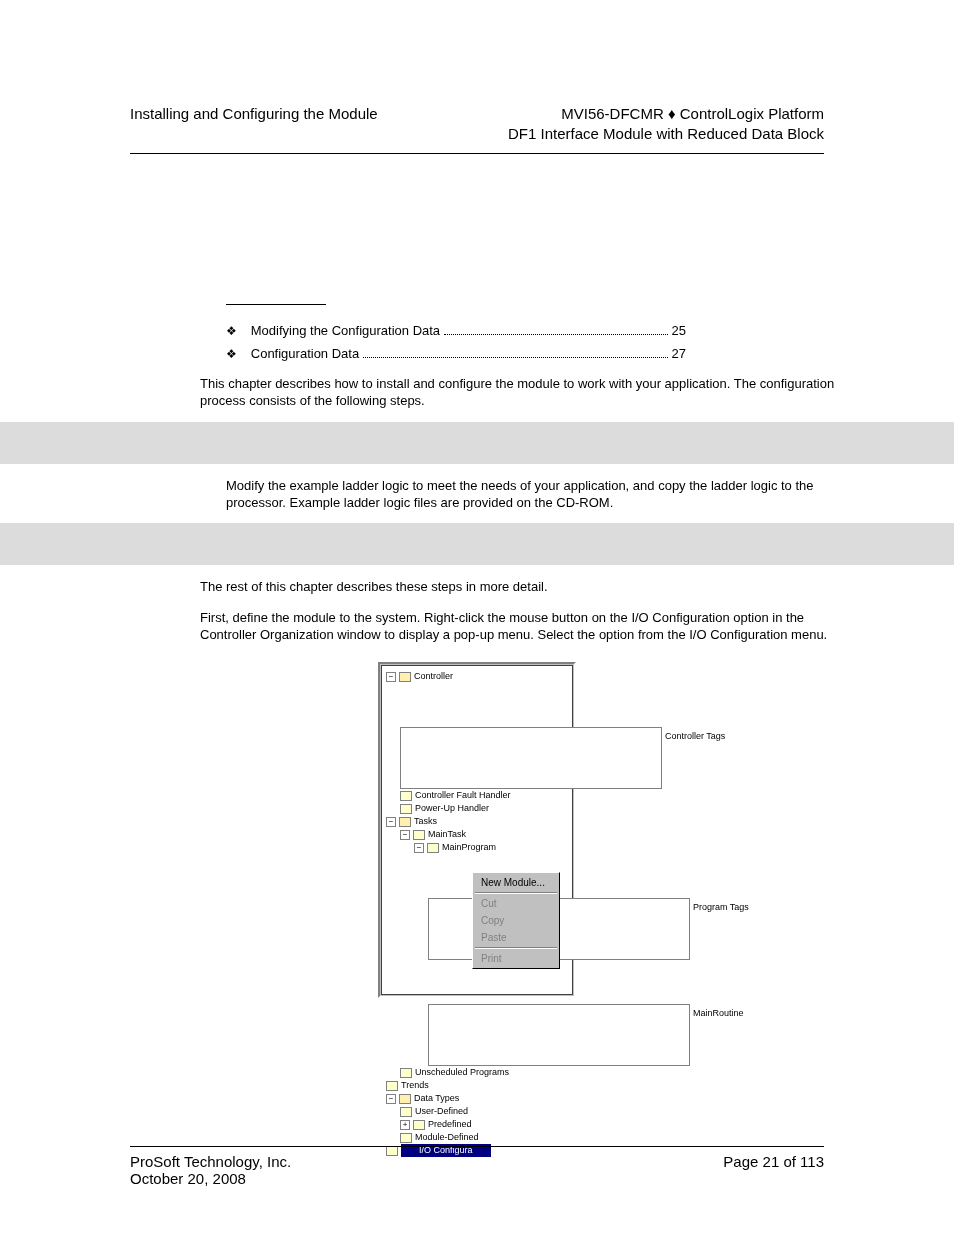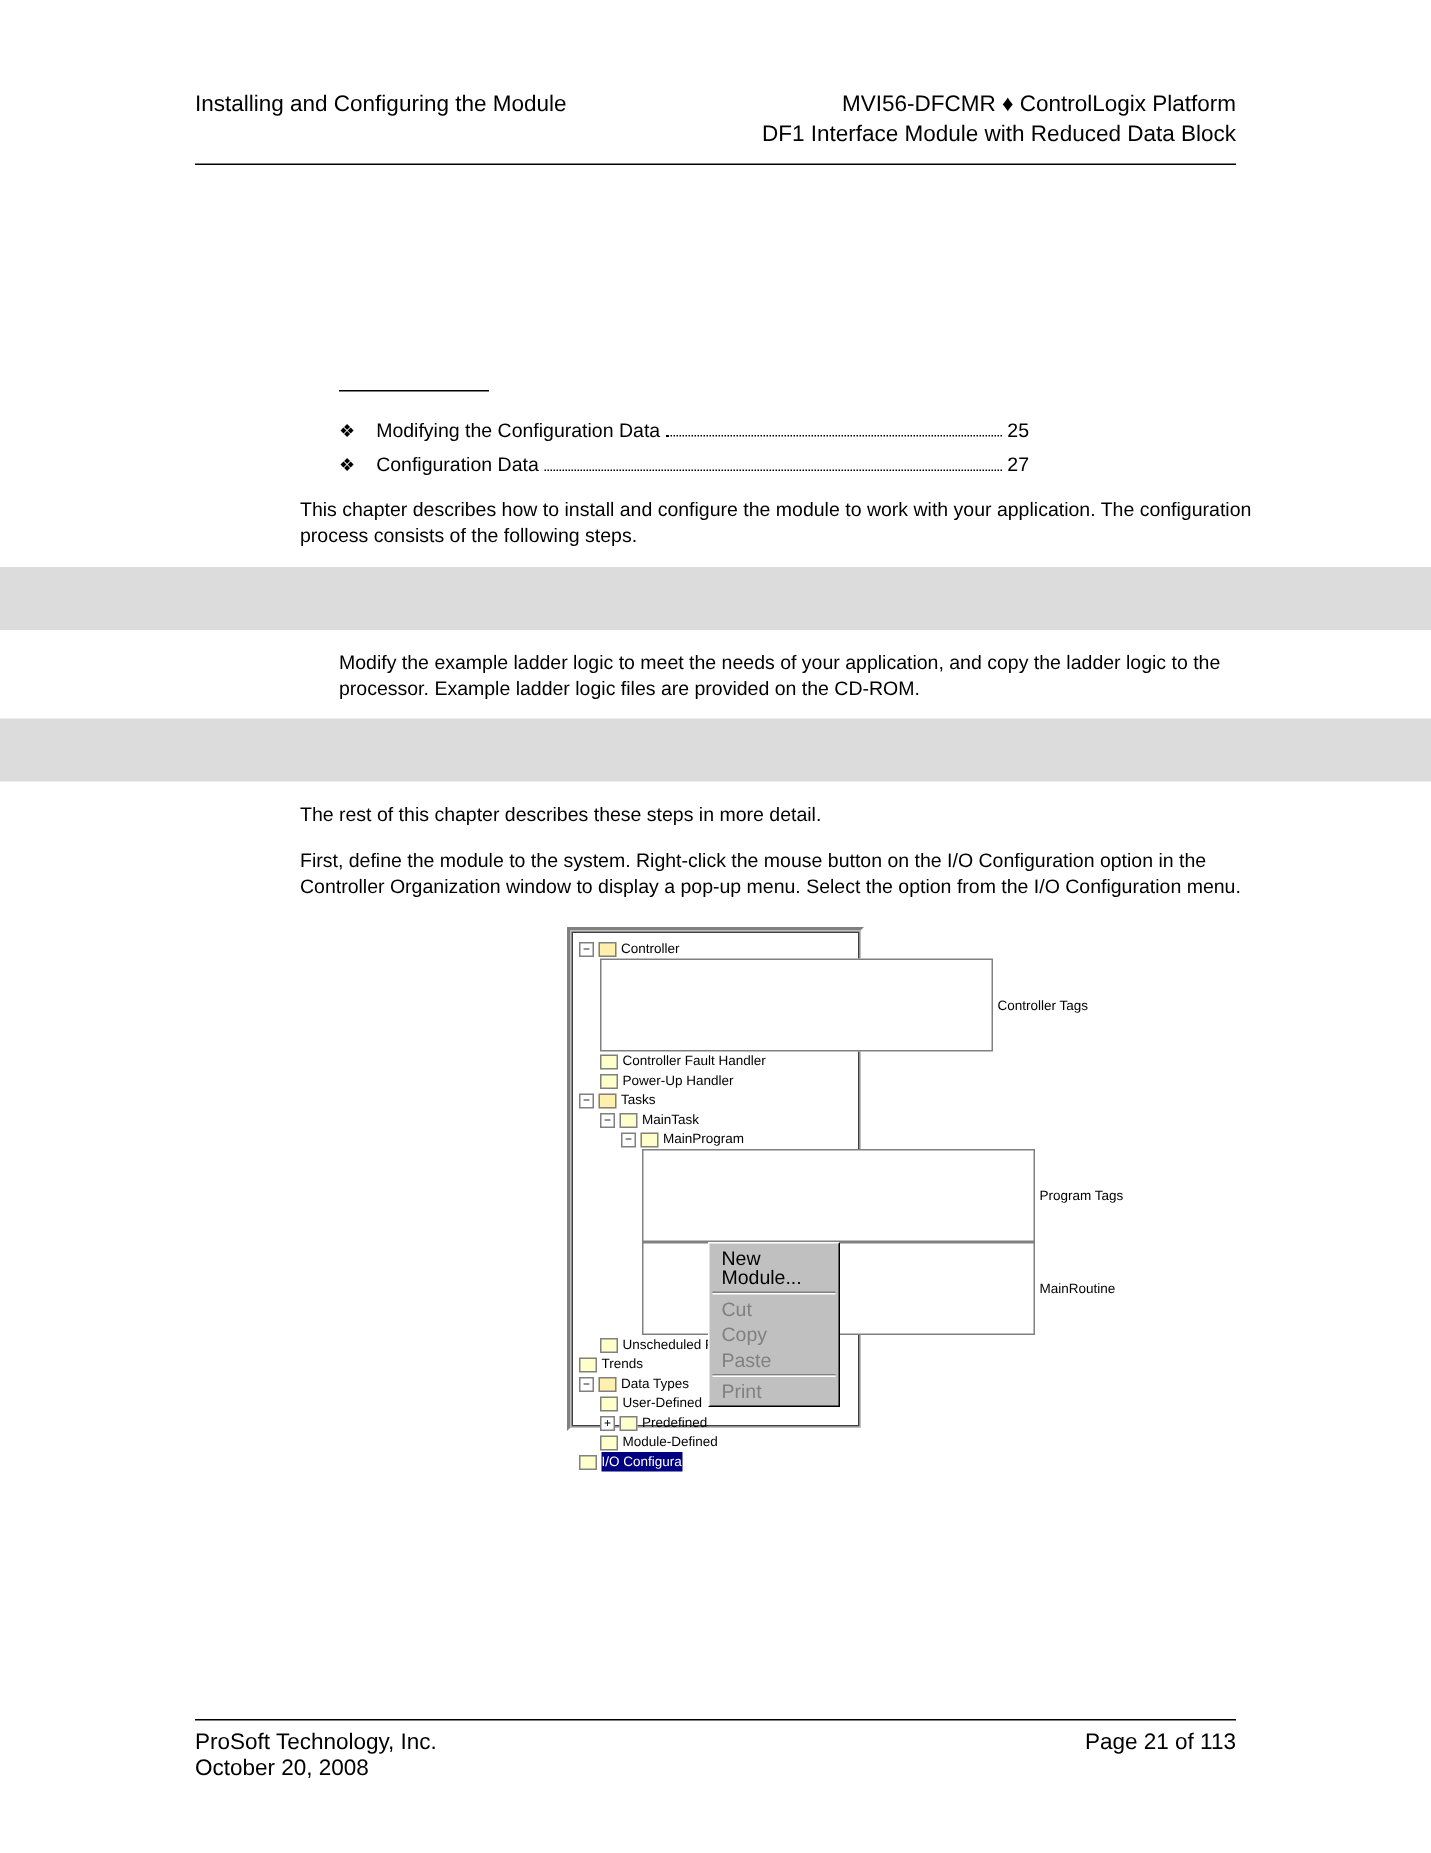--- a/index.html
+++ b/index.html
@@ -16,6 +16,7 @@
   .page {
     padding: 60px 130px 0 130px;
     box-sizing: border-box;
+    margin-top: 44px;
   }
   .header-row {
     display: flex;

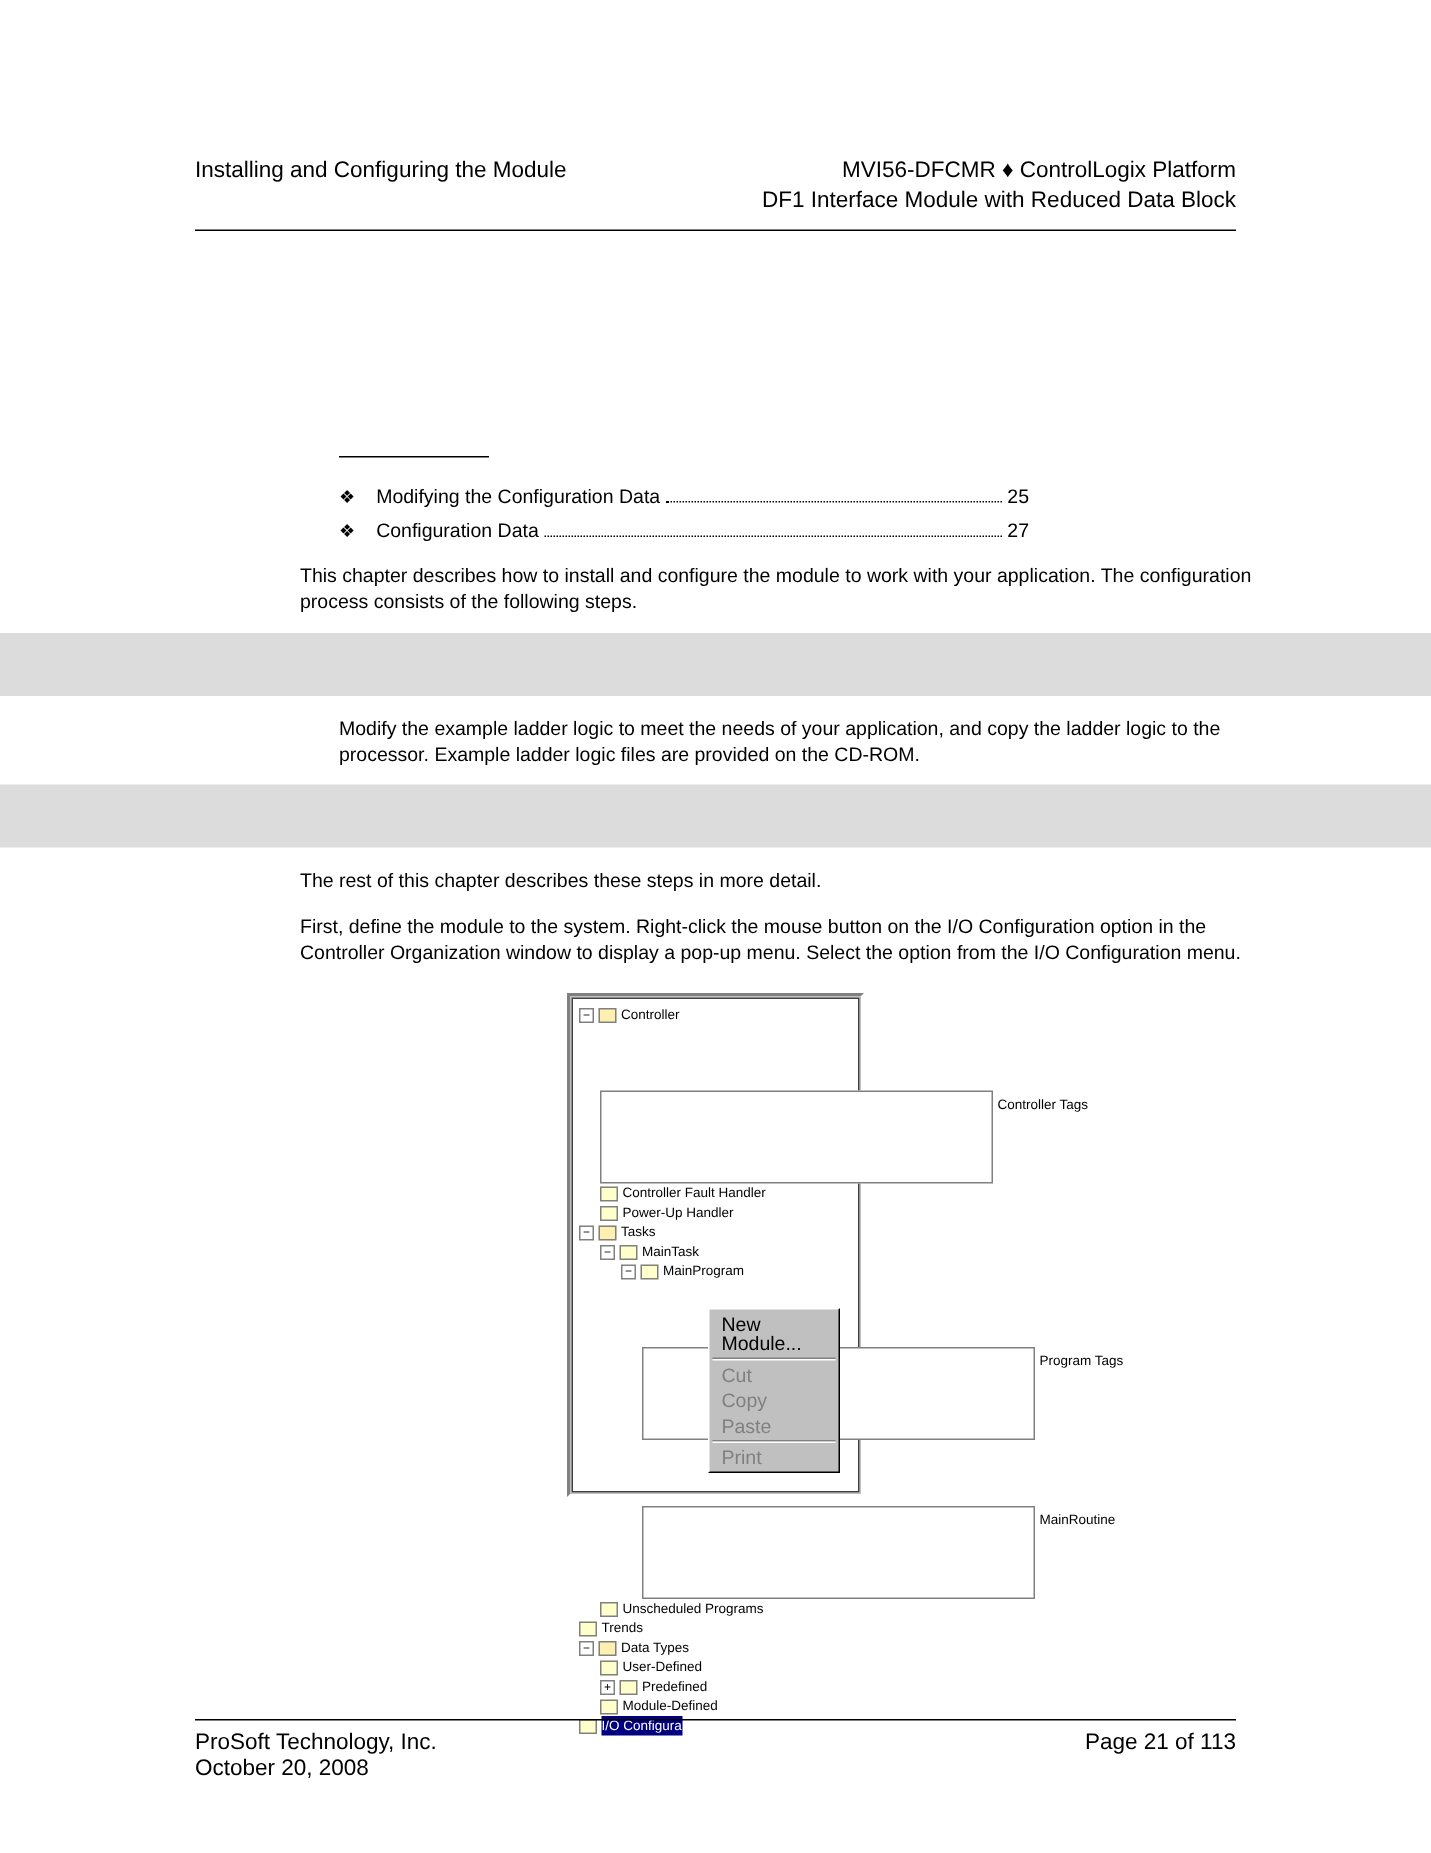--- a/index.html
+++ b/index.html
@@ -122,7 +122,7 @@
     border: 1px solid #000;
     border-top-color: #fff;
     border-left-color: #fff;
-    font-size: 13px;
+    font-size: 10px;
     padding: 1px 0;
   }
   .ctx-item { padding: 2px 8px; color: #000; }

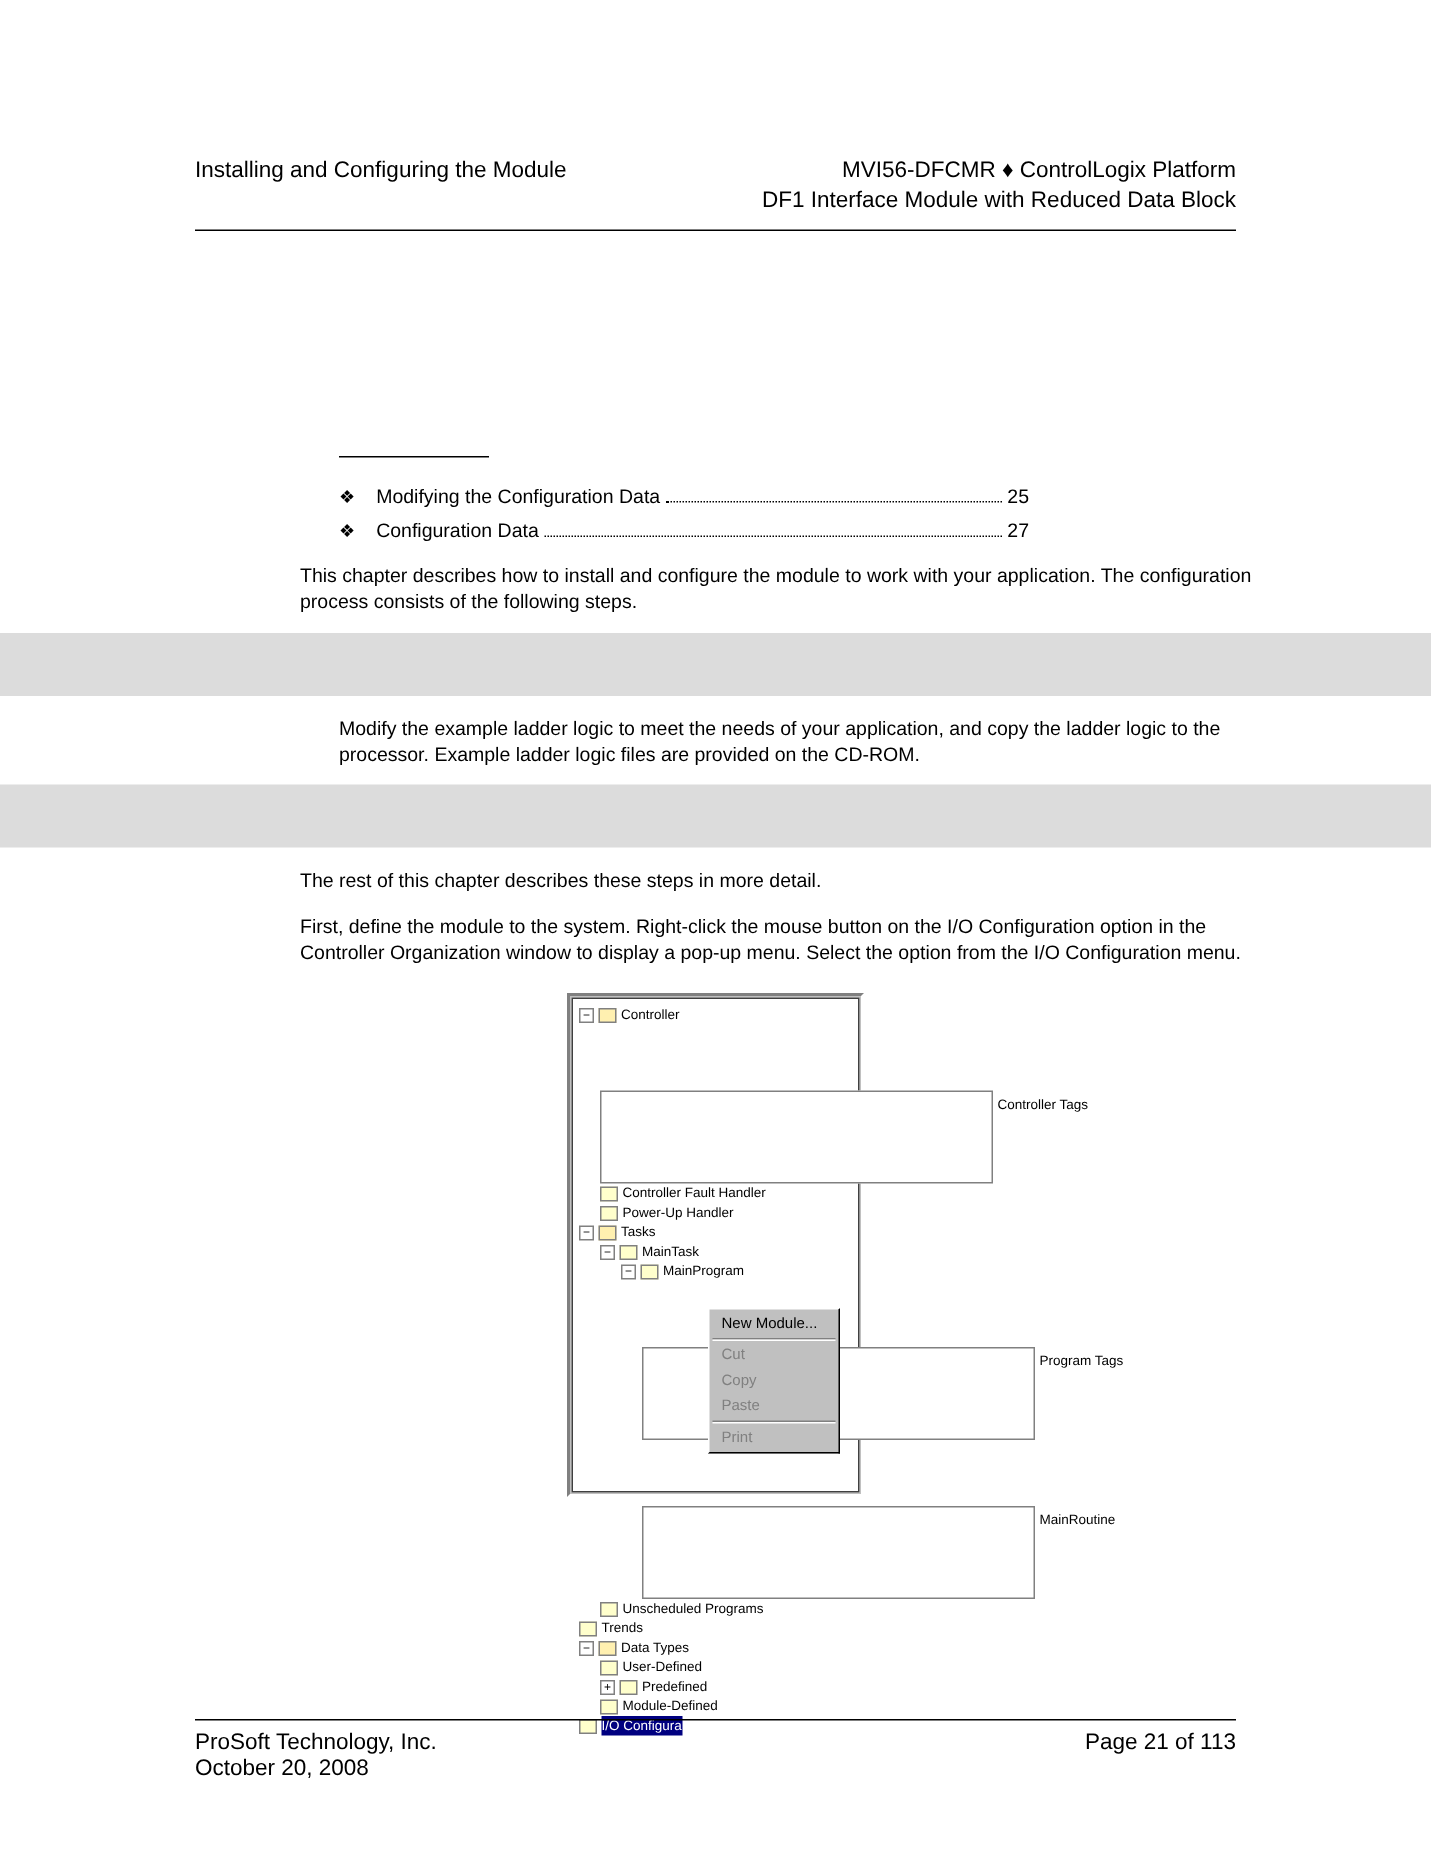--- a/index.html
+++ b/index.html
@@ -111,7 +111,7 @@
   .sel {
     background: #000080;
     color: #fff;
-    padding: 0 0;
+    padding: 0 18px;
   }
   .ctx-menu {
     position: absolute;

